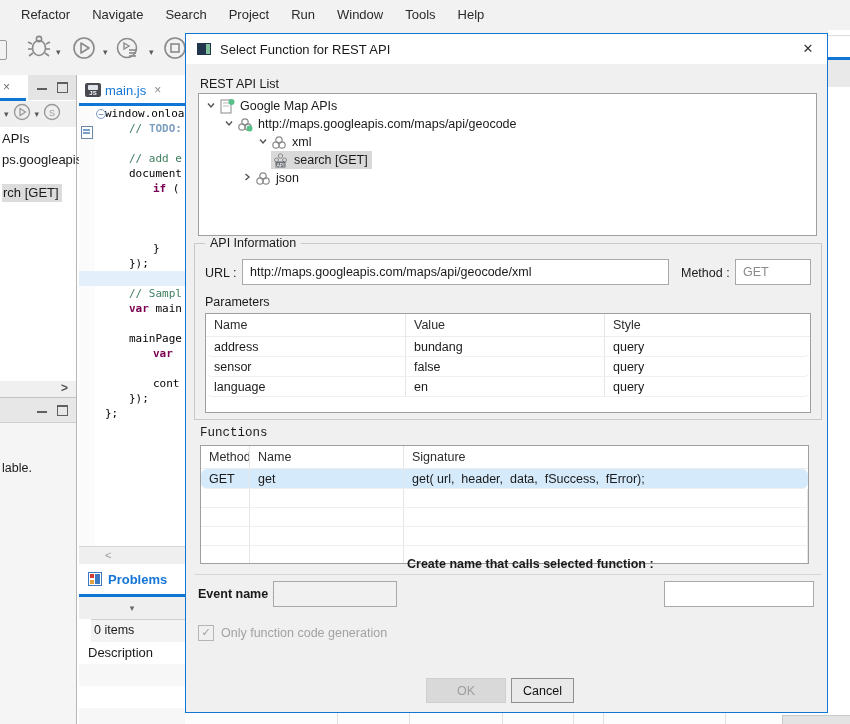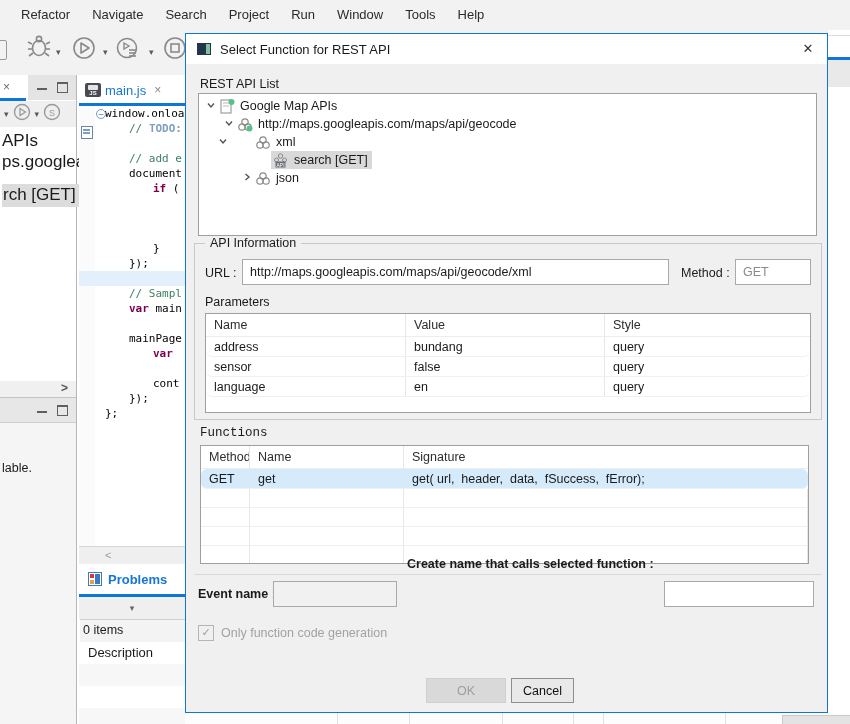--- a/index.html
+++ b/index.html
@@ -23,7 +23,7 @@
   .maxbtn{width:9px;height:8px;border:1px solid #5f5f5f;border-top:2px solid #5f5f5f;}
   .lp-underline{left:0;top:23px;width:26px;height:3px;background:#1076d6;}
   .lp-toolbar{left:0;top:26px;width:76px;height:26px;background:#efefef;display:flex;align-items:center;gap:4px;padding-left:4px;box-sizing:border-box;}
-  .lp-tree{left:0;top:52px;width:76px;height:254px;background:#ffffff;font-size:17px;}
+  .lp-tree{left:0;top:52px;width:76px;height:254px;background:#ffffff;font-size:13px;}
   .lp-frag{position:absolute;left:2px;white-space:nowrap;}
   .lp-sel{background:#dcdcdc;padding:1px 3px 2px 1px;}
   .lp-arrowrow{left:0;top:306px;width:76px;height:16px;background:#f0f0f0;}

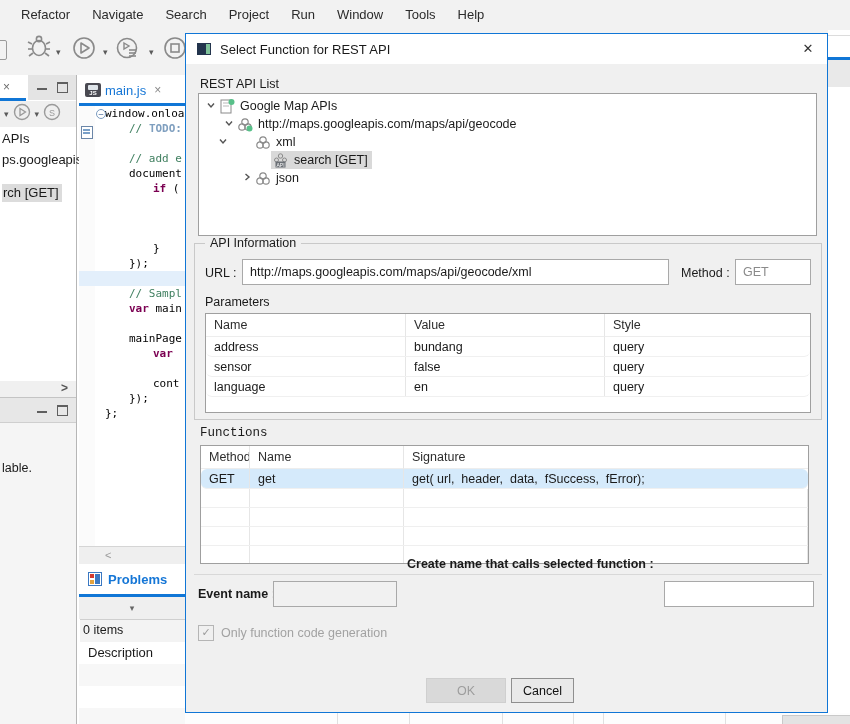--- a/index.html
+++ b/index.html
@@ -329,7 +329,7 @@
             <span>http://maps.googleapis.com/maps/api/geocode</span>
           </span>
         </div>
-        <div class="tree-row" style="padding-left: 18px; gap: 24px;">
+        <div class="tree-row" style="padding-left: 58px;">
           <span class="texp"><svg width="10" height="10" viewBox="0 0 10 10">
               <polyline points="2,3.5 5,7 8,3.5" fill="none" stroke="#555" stroke-width="1.4"></polyline>
             </svg></span>

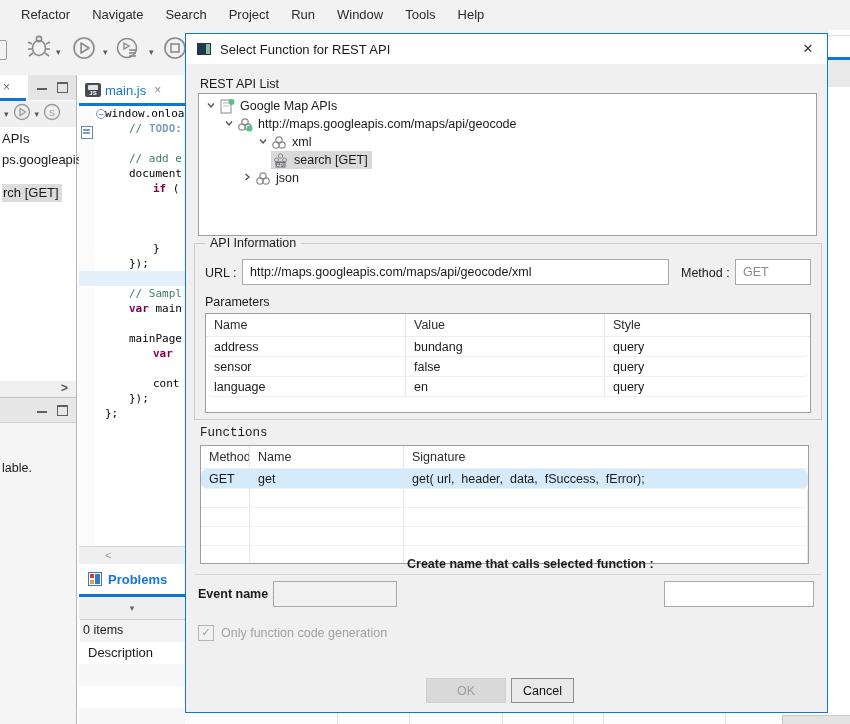--- a/index.html
+++ b/index.html
@@ -67,7 +67,7 @@
   .pb-tabname{font-size:13px;color:#1576d6;font-weight:bold;}
   .pb-toolbar{left:0;top:33px;width:106px;height:22px;background:#efefef;text-align:center;}
   .pb-toolbar span{color:#666;font-size:9px;line-height:22px;}
-  .pb-count{left:1px;top:55px;width:106px;height:40px;background:#f3f3f3;border-top:1px solid #cfcfcf;border-bottom:1px solid #cfcfcf;font-size:12.5px;line-height:21px;padding-left:3px;box-sizing:border-box;}
+  .pb-count{left:12px;top:55px;width:106px;height:40px;background:#f3f3f3;border-top:1px solid #cfcfcf;border-bottom:1px solid #cfcfcf;font-size:12.5px;line-height:21px;padding-left:3px;box-sizing:border-box;}
   .pb-colhead{left:0;top:78px;width:106px;height:38px;background:#fff;border-bottom:1px solid #e3e3e3;font-size:13px;line-height:21px;padding-left:9px;box-sizing:border-box;}
   .pb-row{left:0;width:106px;height:22px;}
   .pb-row.alt{background:#f7f7f7;}

